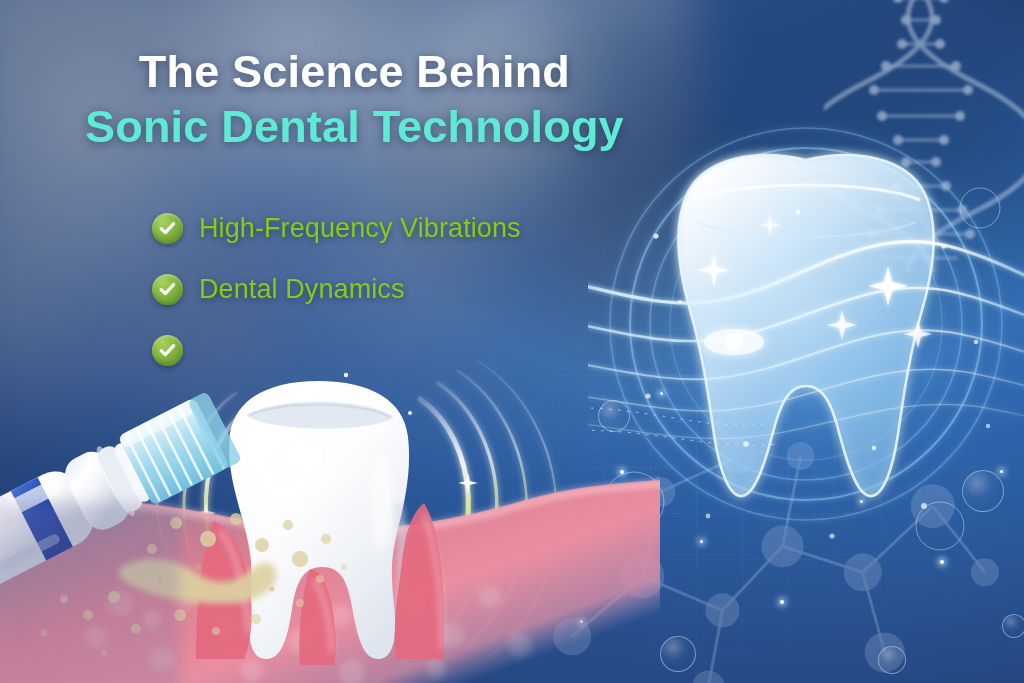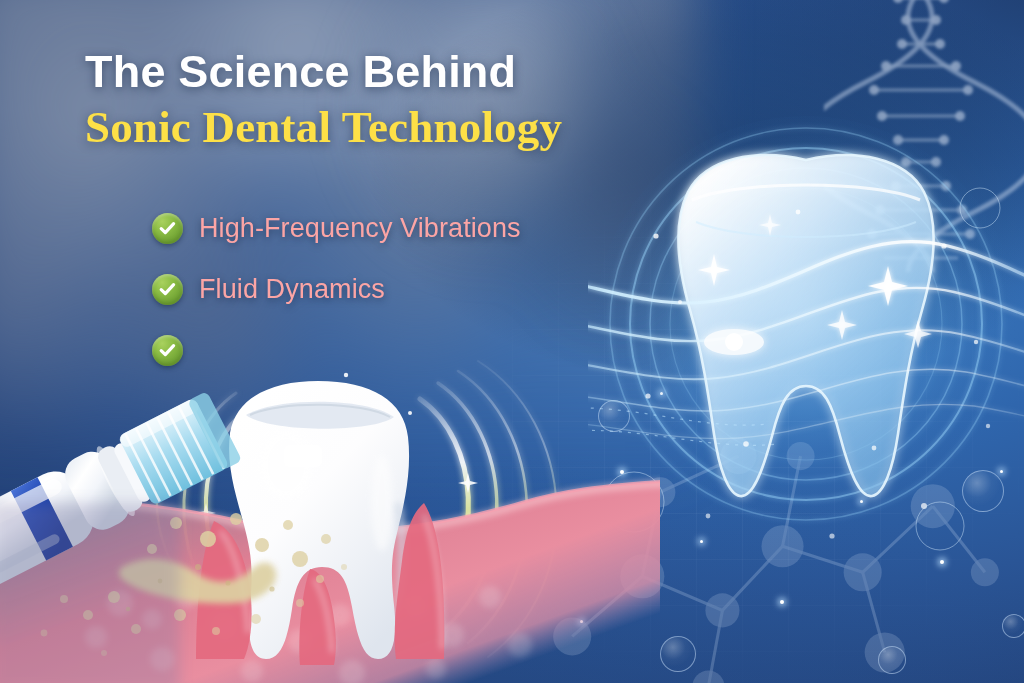--- a/index.html
+++ b/index.html
@@ -68,6 +68,7 @@
     font-size:45px;font-weight:bold;color:#ffffff;letter-spacing:.2px;
     line-height:1.06;text-shadow:0 2px 10px rgba(18,34,64,.55);
     white-space:nowrap;
+    text-align:center;
   }
   .h-line2{
     font-size:45px;font-weight:bold;color:#fde047;letter-spacing:.2px;

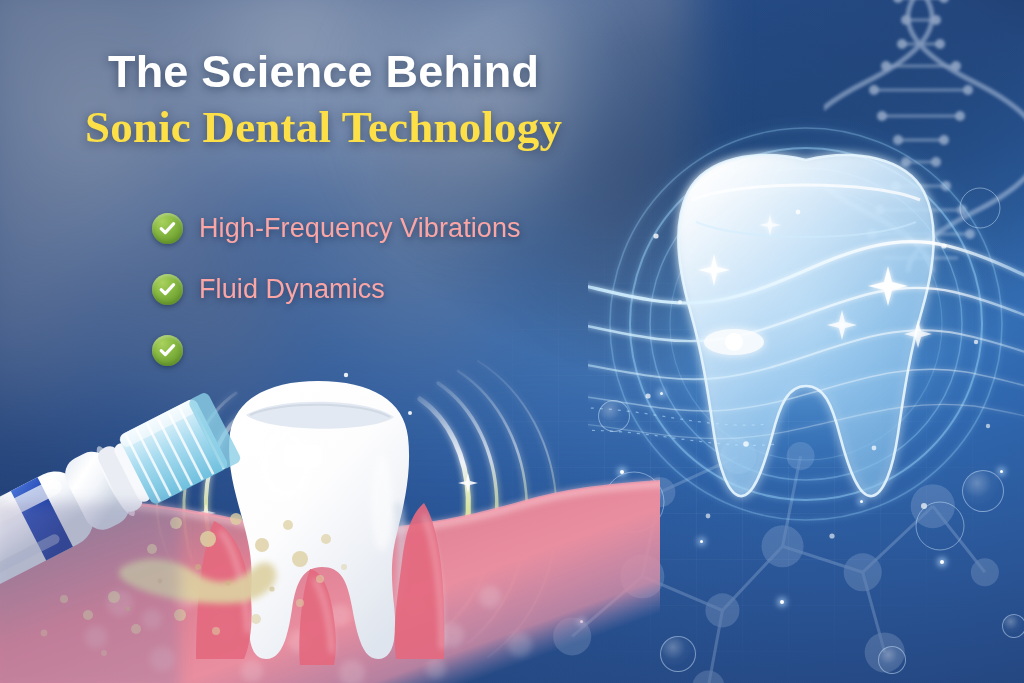--- a/index.html
+++ b/index.html
@@ -71,9 +71,9 @@
     text-align:center;
   }
   .h-line2{
-    font-size:45px;font-weight:bold;color:#fde047;letter-spacing:.2px;
+    font-size:45px;font-weight:bold;color:#5eead4;letter-spacing:.2px;
     line-height:1.12;text-shadow:0 2px 10px rgba(18,34,64,.5);
-    white-space:nowrap;margin-top:6px;font-family:Liberation Serif, serif;
+    white-space:nowrap;margin-top:6px;
   }
 
   #bullets{position:absolute;left:152px;top:208px;z-index:40;}

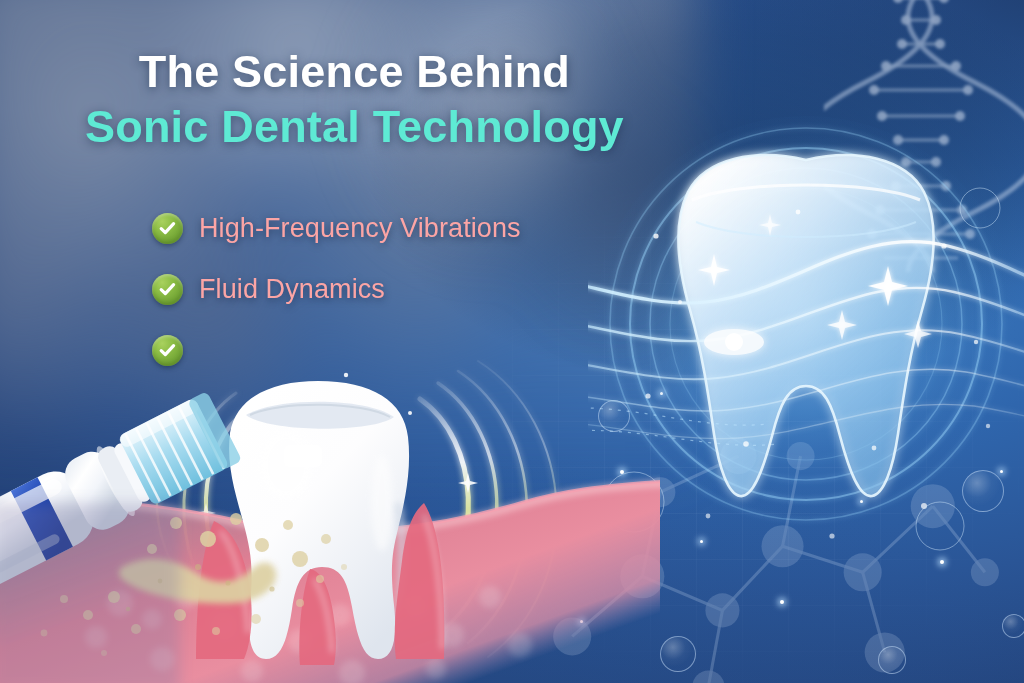--- a/index.html
+++ b/index.html
@@ -86,7 +86,7 @@
   }
   .tick svg{display:block;}
   .bullet-label{
-    margin-left:16px;font-size:27px;color:#fca5a5;font-weight:normal;
+    margin-left:16px;font-size:27px;color:#84cc16;font-weight:normal;
     text-shadow:0 2px 7px rgba(18,34,64,.55);white-space:nowrap;letter-spacing:.1px;
   }
 

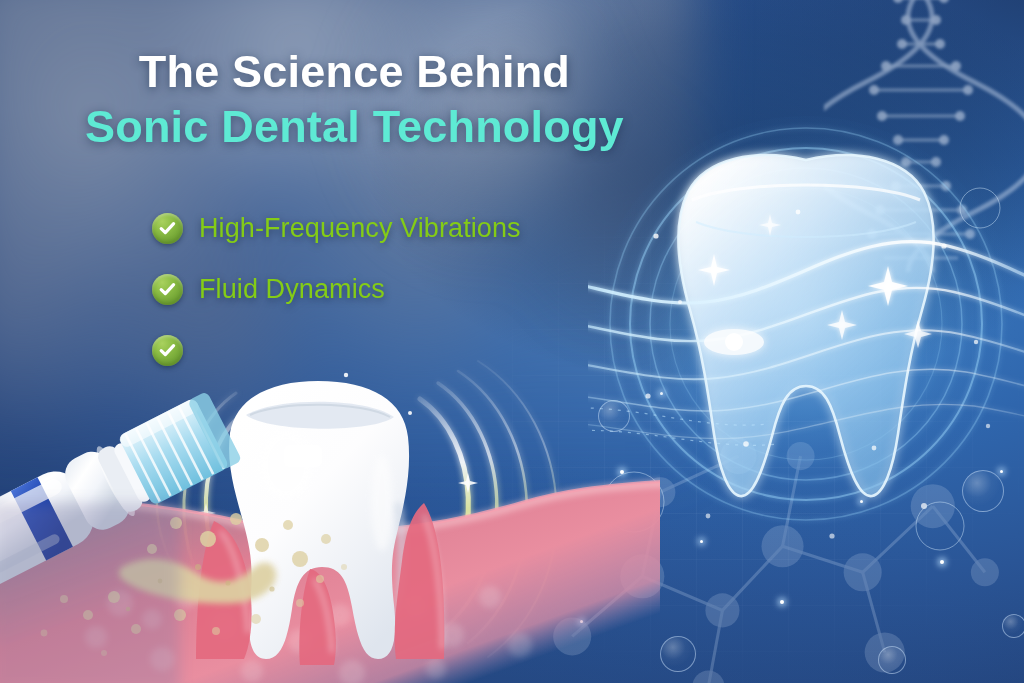--- a/index.html
+++ b/index.html
@@ -334,7 +334,7 @@
           <path d="M3.2,9.6 L7.3,13.6 L15.6,4.6" fill="none" stroke="#ffffff" stroke-width="3.2" stroke-linecap="round" stroke-linejoin="round"></path>
         </svg>
       </span>
-      <span class="bullet-label">Fluid Dynamics</span>
+      <span class="bullet-label">Dental Dynamics</span>
     </div>
 
     <div class="bullet">

